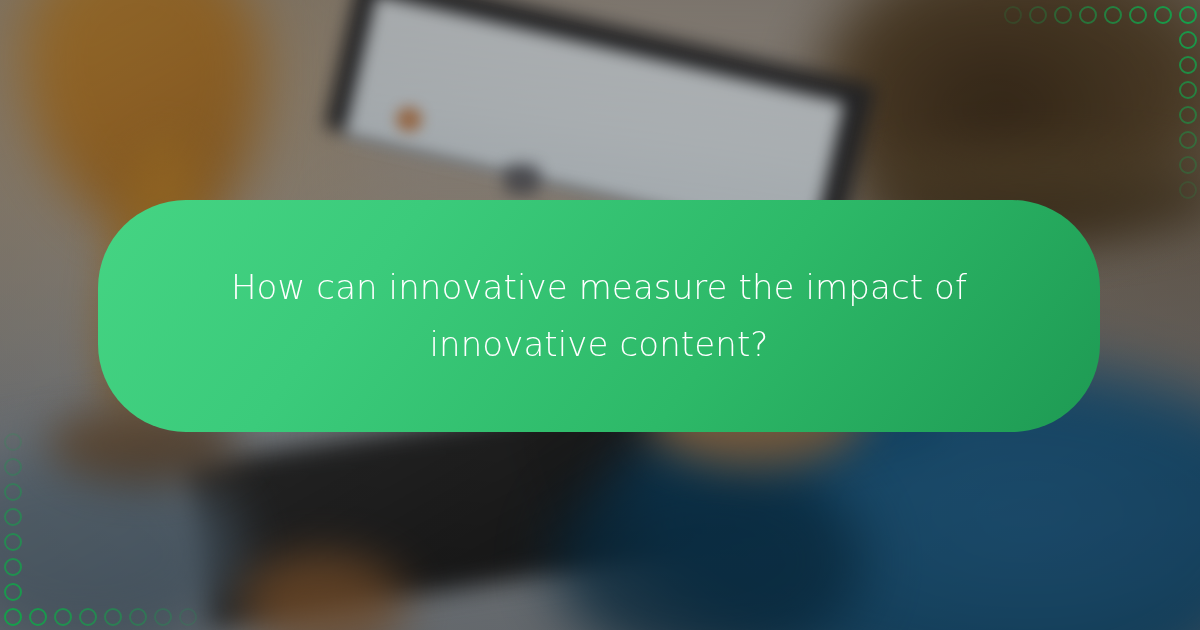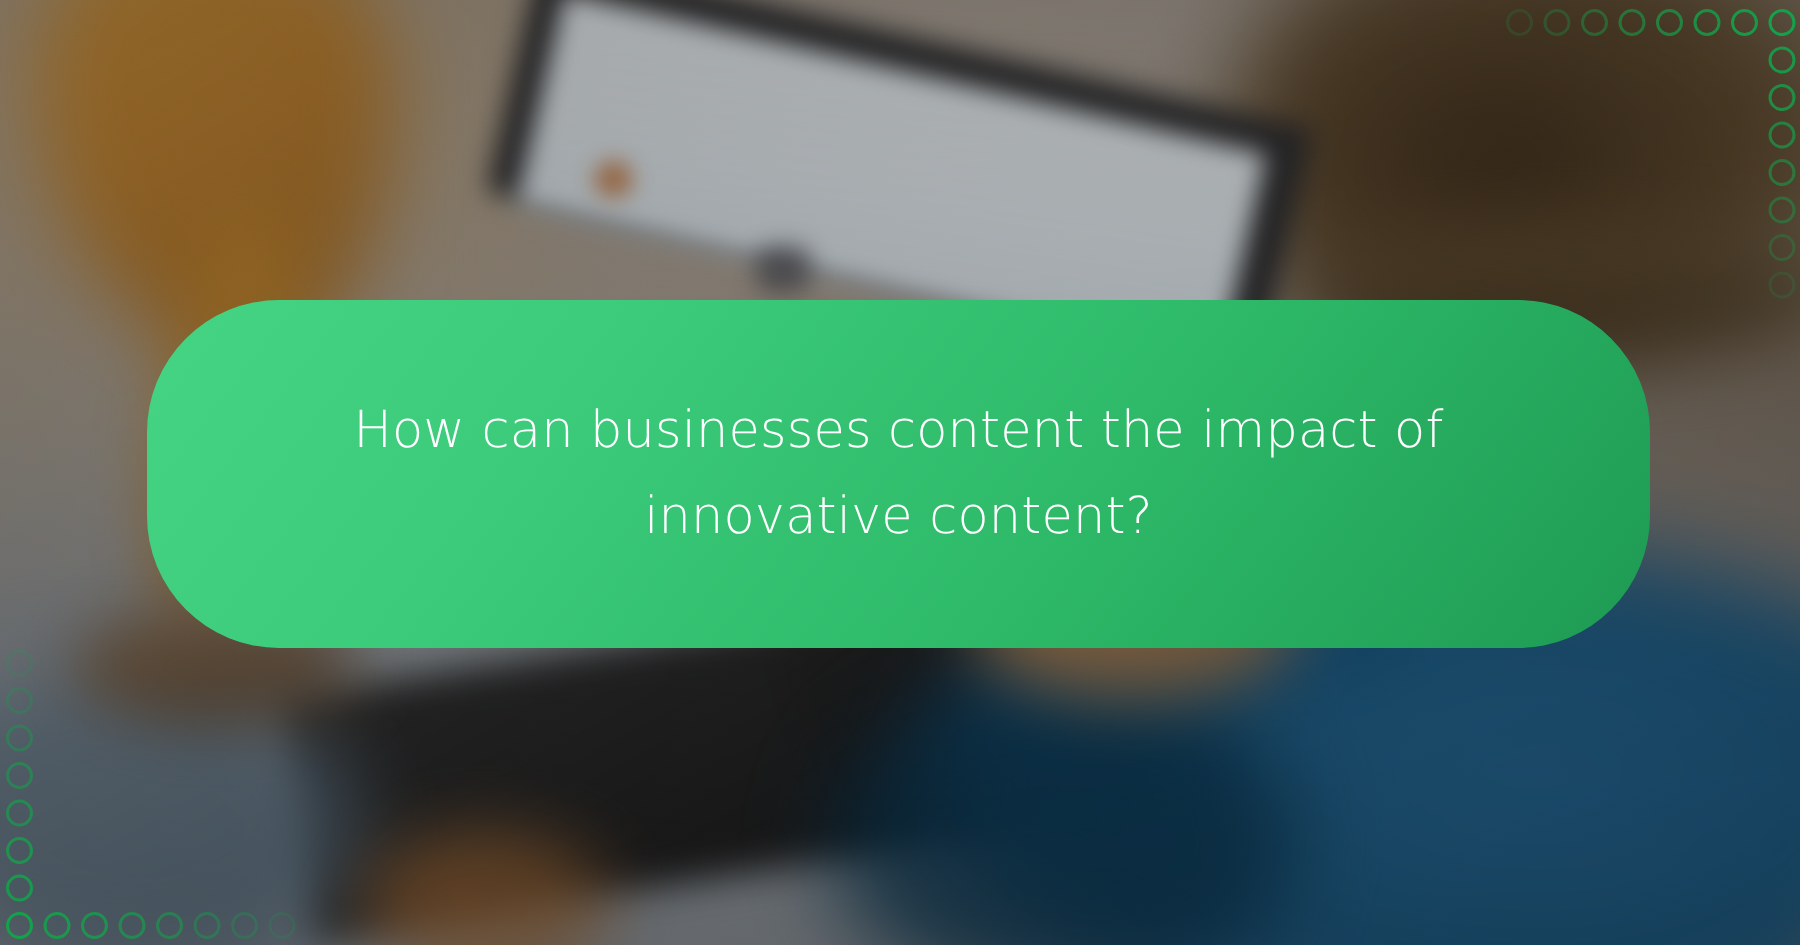--- a/index.html
+++ b/index.html
@@ -375,7 +375,7 @@
     </div>
 
   <div class="card">
-    <p class="card-text">How can businesses content the impact of innovative content?</p>
+    <p class="card-text">How can innovative measure the impact of innovative content?</p>
   </div>
 
 </div>

